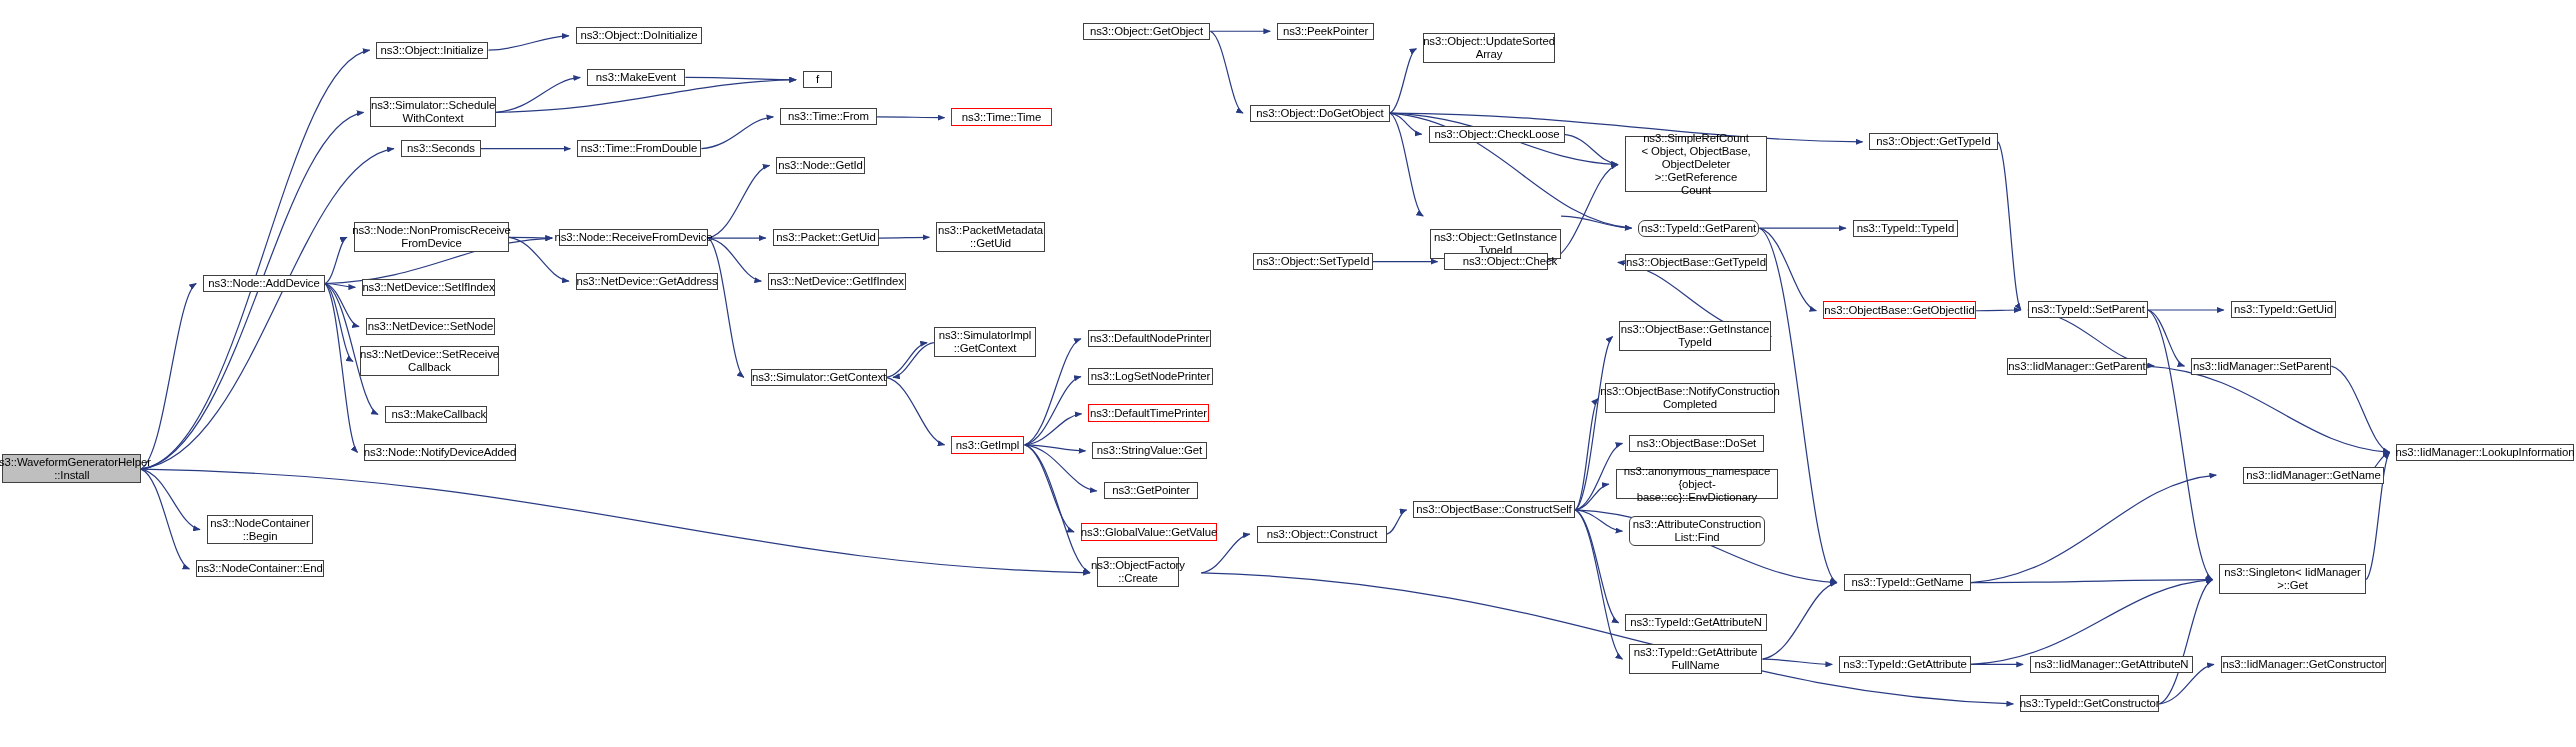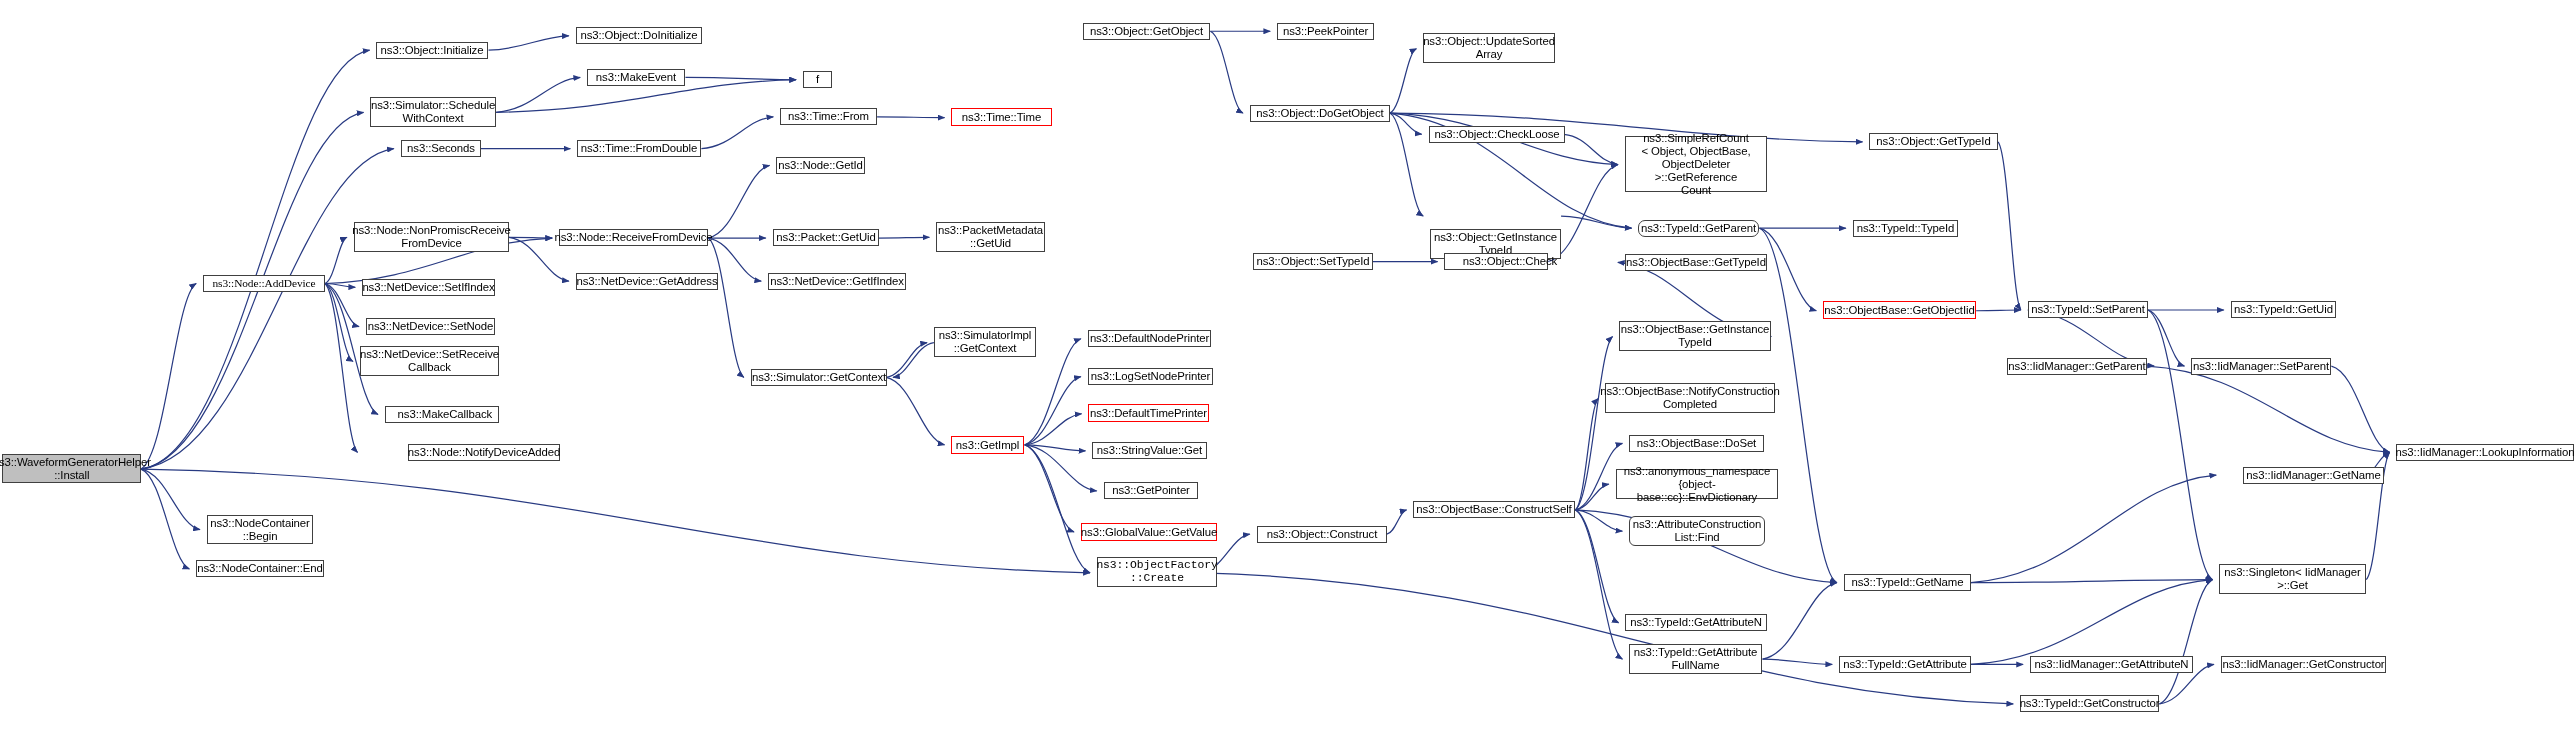--- a/index.html
+++ b/index.html
@@ -141,7 +141,7 @@
       <div class="node" style="left: 207px; top: 515px; width: 106px; height: 29px;">ns3::NodeContainer
 ::Begin</div>
       <div class="node" style="left: 196px; top: 560px; width: 128px; height: 16.7px;">ns3::NodeContainer::End</div>
-      <div class="node" style="left: 203px; top: 275px; width: 122px; height: 16.7px; font-family: Liberation Serif, serif;">ns3::Node::AddDevice</div>
+      <div class="node" style="left: 203px; top: 275px; width: 122px; height: 16.7px;">ns3::Node::AddDevice</div>
       <div class="node" style="left: 376px; top: 42px; width: 112px; height: 16.7px;">ns3::Object::Initialize</div>
       <div class="node" style="left: 576px; top: 27px; width: 126px; height: 16.7px;">ns3::Object::DoInitialize</div>
       <div class="node" style="left: 587px; top: 69px; width: 98px; height: 16.7px;">ns3::MakeEvent</div>

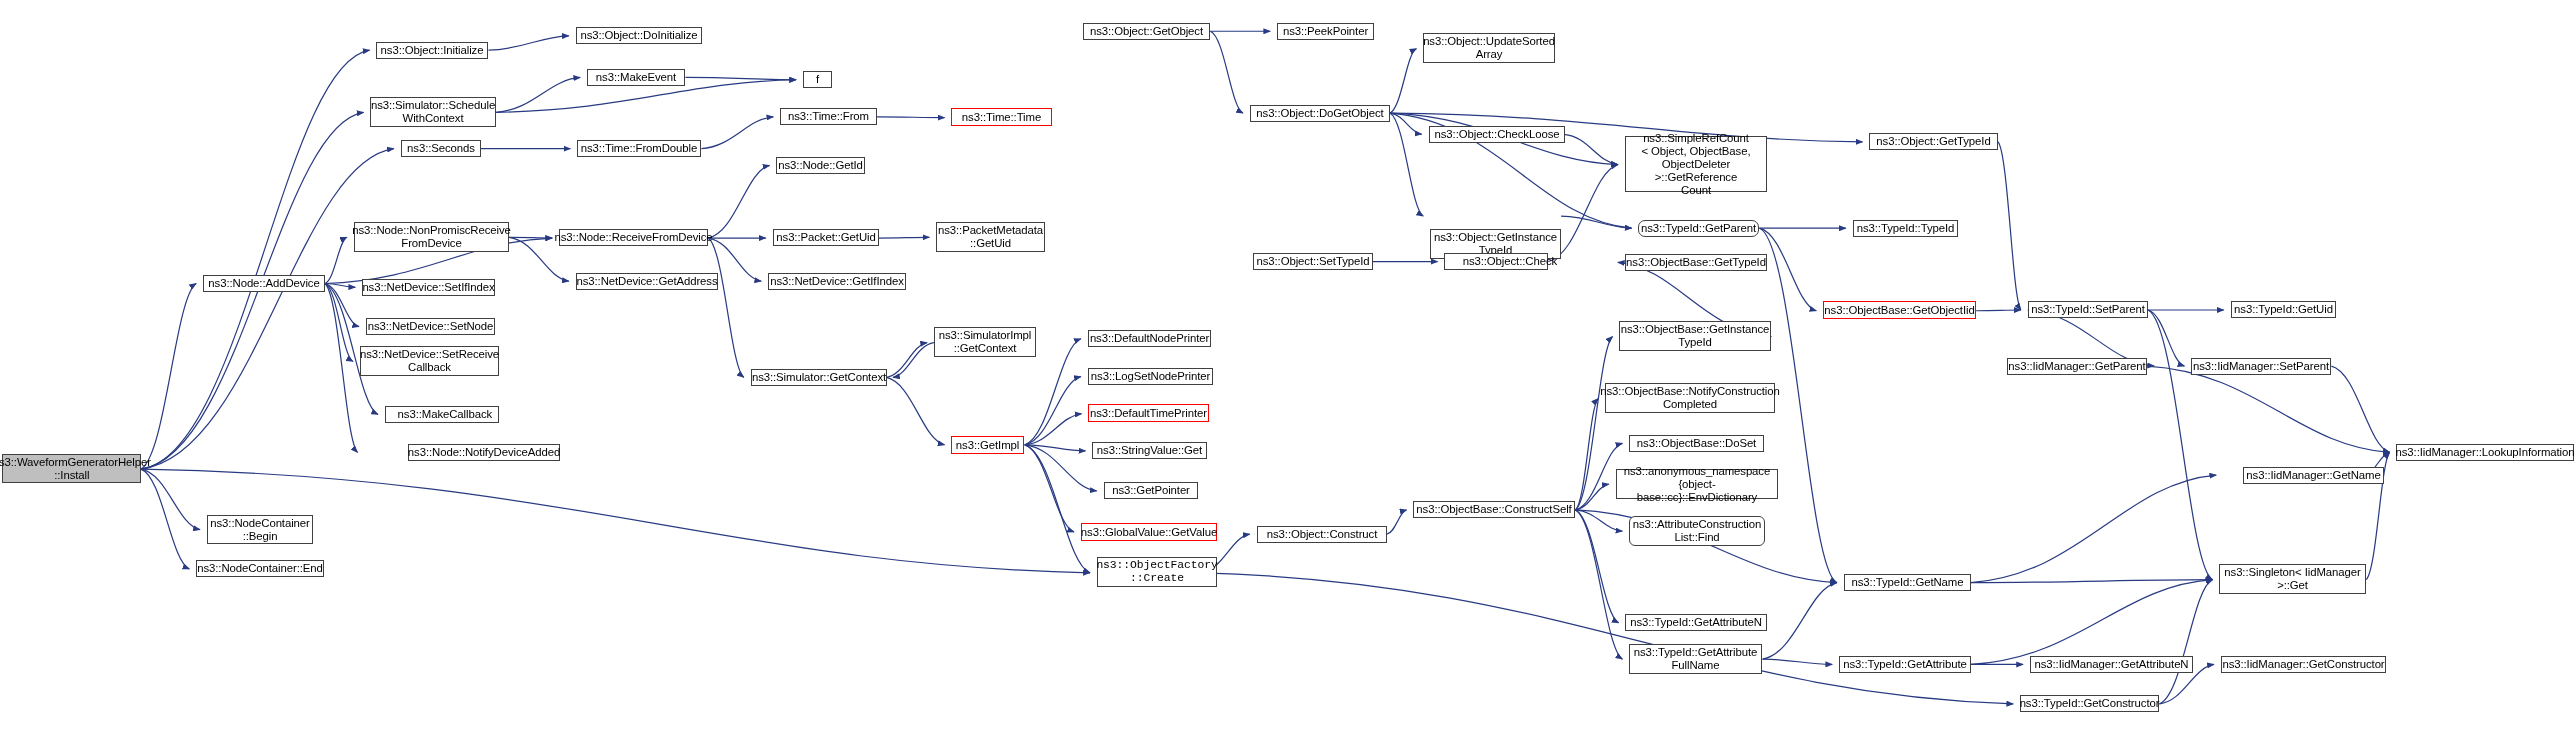--- a/index.html
+++ b/index.html
@@ -165,7 +165,7 @@
       <div class="node" style="left: 366px; top: 318px; width: 129px; height: 16.7px;">ns3::NetDevice::SetNode</div>
       <div class="node" style="left: 360px; top: 346px; width: 139px; height: 30px;">ns3::NetDevice::SetReceive
 Callback</div>
-      <div class="node" style="left: 385px; top: 406px; width: 114px; height: 16.7px; padding-left: 8px;">ns3::MakeCallback</div>
+      <div class="node" style="left: 385px; top: 406px; width: 102px; height: 16.7px; padding-left: 8px;">ns3::MakeCallback</div>
       <div class="node" style="left: 364px; top: 444px; width: 152px; height: 16.7px; margin-left: 44px;">ns3::Node::NotifyDeviceAdded</div>
       <div class="node" style="left: 751px; top: 369px; width: 136px; height: 16.7px;">ns3::Simulator::GetContext</div>
       <div class="node" style="left: 934px; top: 327px; width: 102px; height: 30px;">ns3::SimulatorImpl

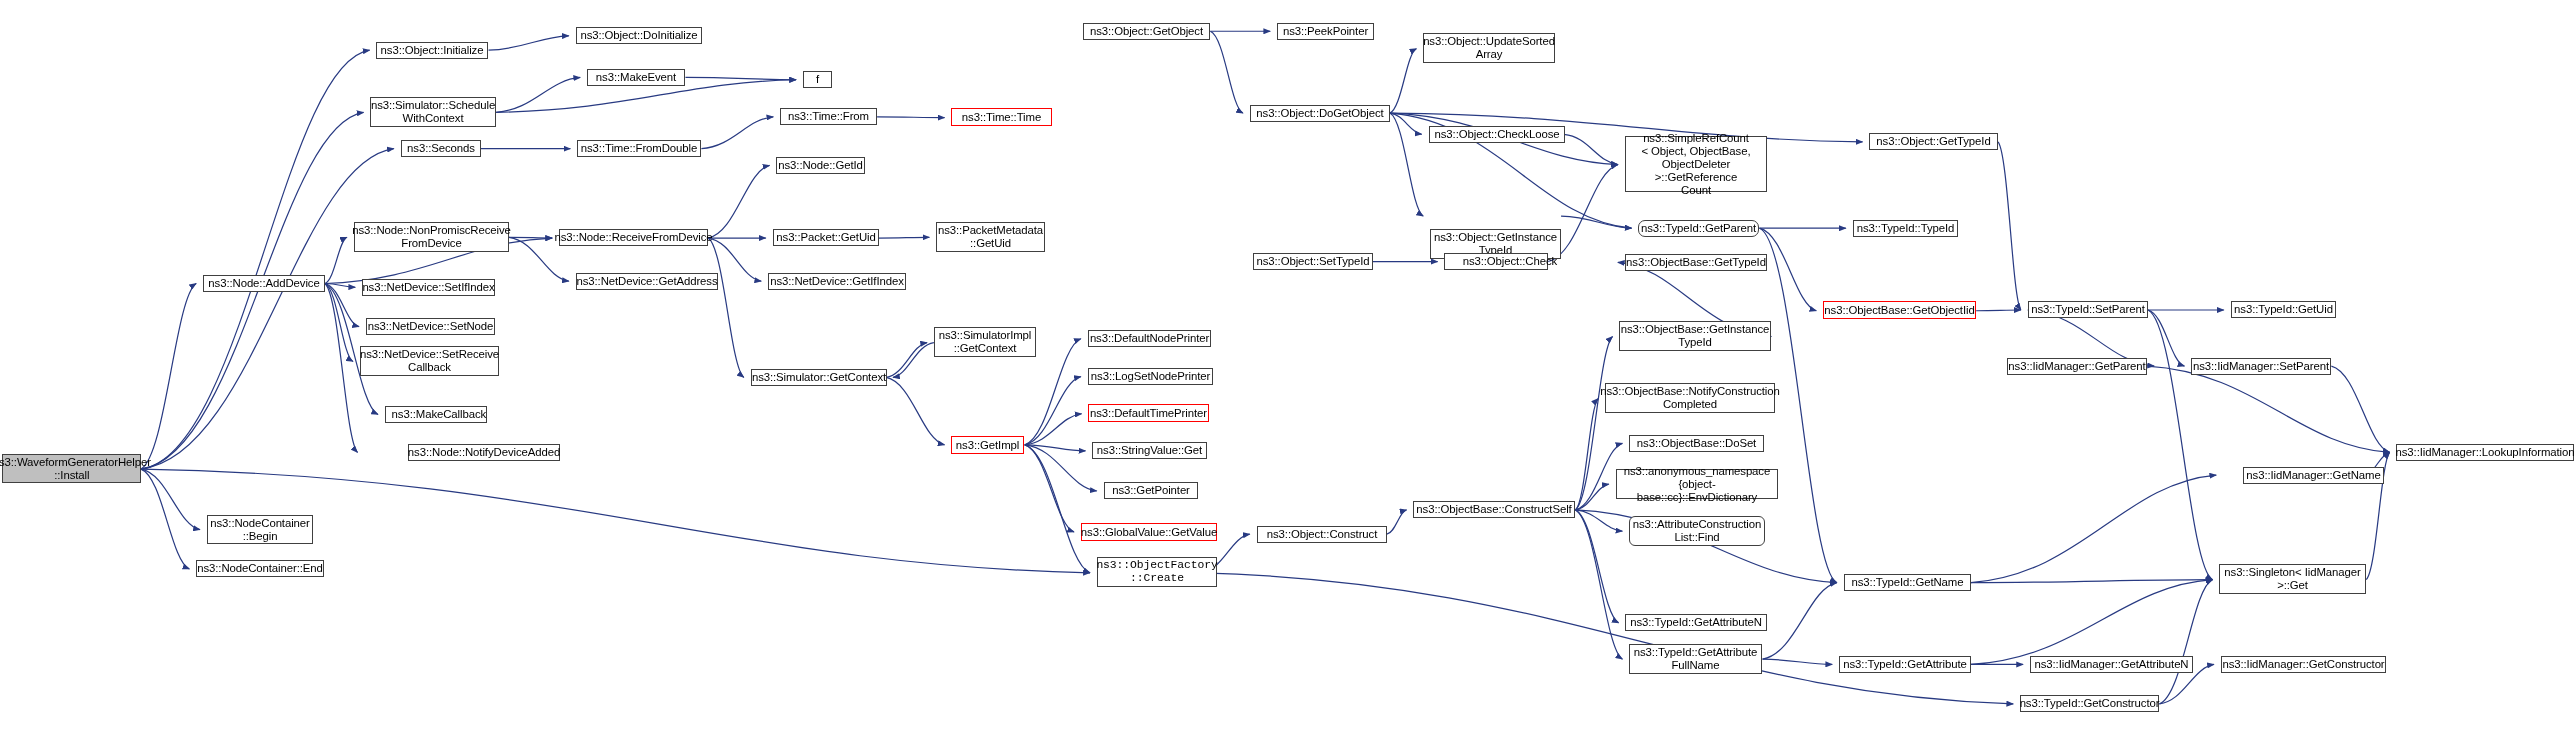--- a/index.html
+++ b/index.html
@@ -166,7 +166,7 @@
       <div class="node" style="left: 360px; top: 346px; width: 139px; height: 30px;">ns3::NetDevice::SetReceive
 Callback</div>
       <div class="node" style="left: 385px; top: 406px; width: 102px; height: 16.7px; padding-left: 8px;">ns3::MakeCallback</div>
-      <div class="node" style="left: 364px; top: 444px; width: 152px; height: 16.7px; margin-left: 44px;">ns3::Node::NotifyDeviceAdded</div>
+      <div class="node" style="left: 364px; top: 444px; width: 152px; height: 16.7px;">ns3::Node::NotifyDeviceAdded</div>
       <div class="node" style="left: 751px; top: 369px; width: 136px; height: 16.7px;">ns3::Simulator::GetContext</div>
       <div class="node" style="left: 934px; top: 327px; width: 102px; height: 30px;">ns3::SimulatorImpl
 ::GetContext</div>

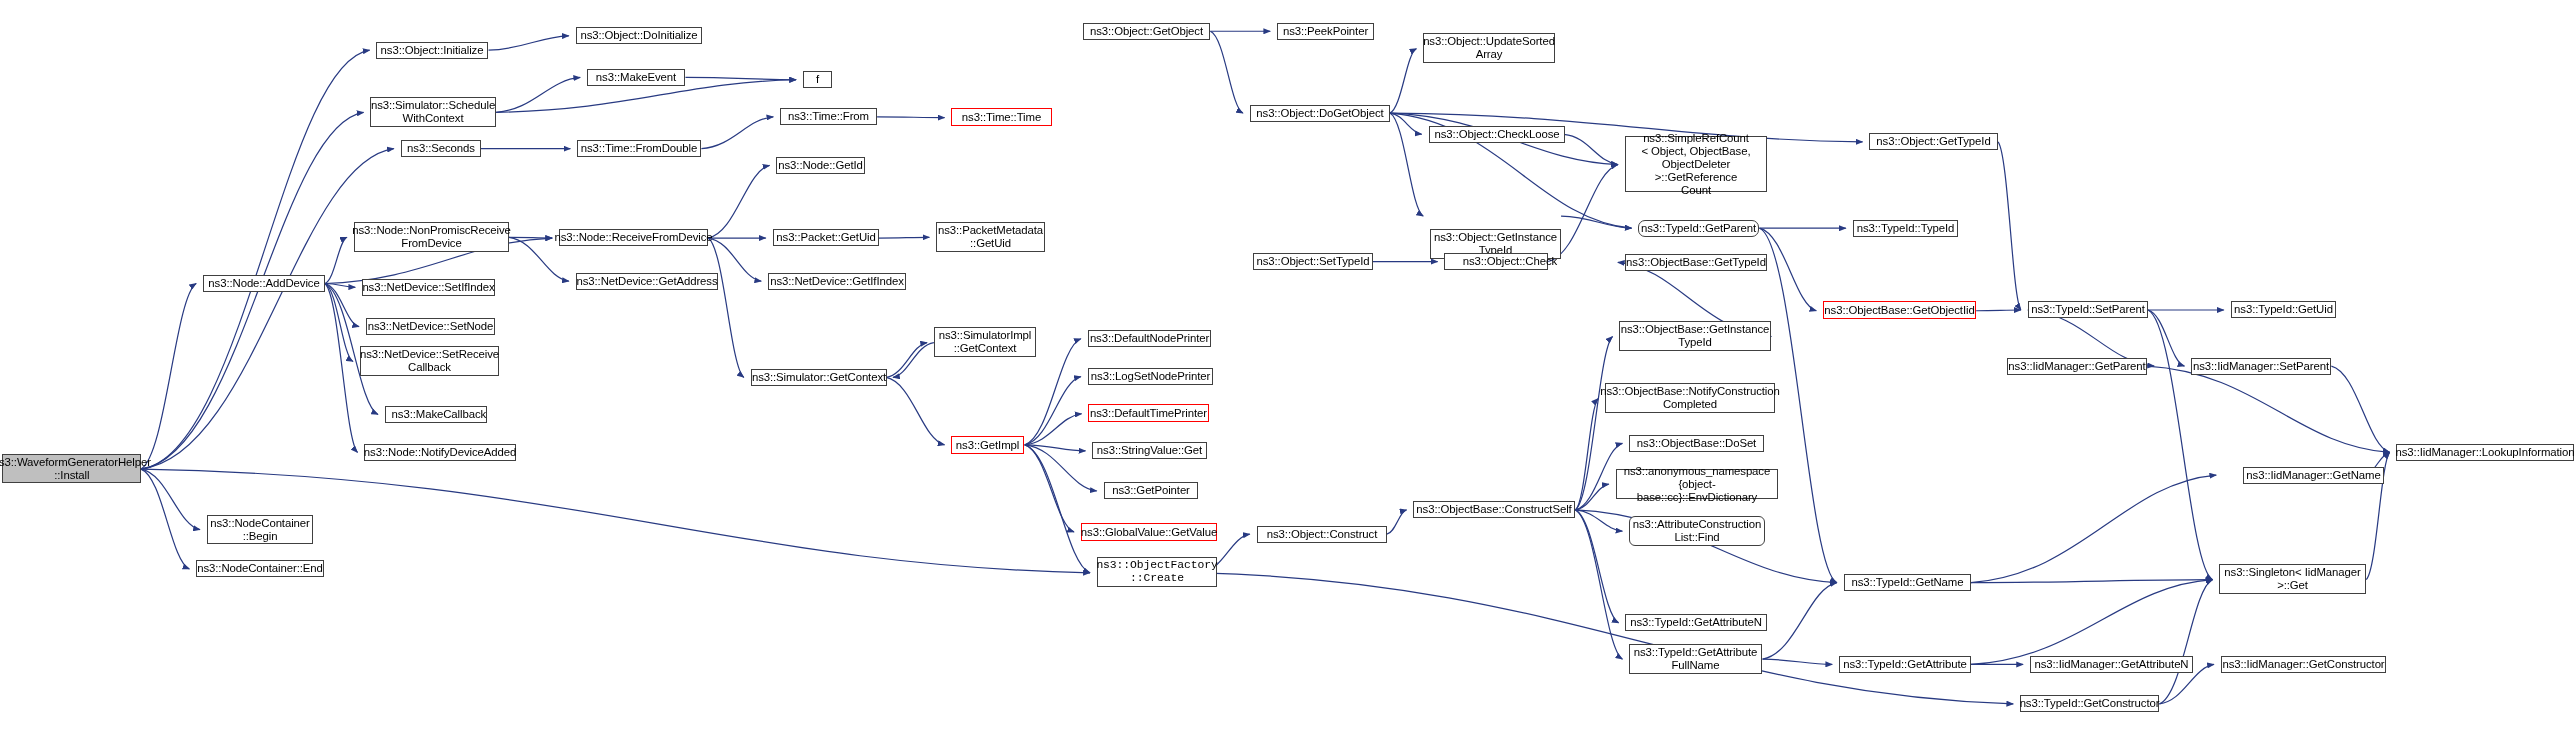--- a/index.html
+++ b/index.html
@@ -177,7 +177,7 @@
       <div class="node" style="left: 1092px; top: 442px; width: 115px; height: 16.7px;">ns3::StringValue::Get</div>
       <div class="node" style="left: 1104px; top: 482px; width: 94px; height: 16.7px;">ns3::GetPointer</div>
       <div class="node red" style="left: 1081px; top: 523px; width: 136px; height: 18px;">ns3::GlobalValue::GetValue</div>
-      <div class="node" style="left: 1097px; top: 557px; width: 120px; height: 30px; font-family: Liberation Mono, monospace;">ns3::ObjectFactory
+      <div class="node" style="left: 1097px; top: 557px; width: 82px; height: 30px;">ns3::ObjectFactory
 ::Create</div>
       <div class="node" style="left: 1083px; top: 23px; width: 127px; height: 16.7px;">ns3::Object::GetObject</div>
       <div class="node" style="left: 1277px; top: 23px; width: 97px; height: 16.7px;">ns3::PeekPointer</div>

